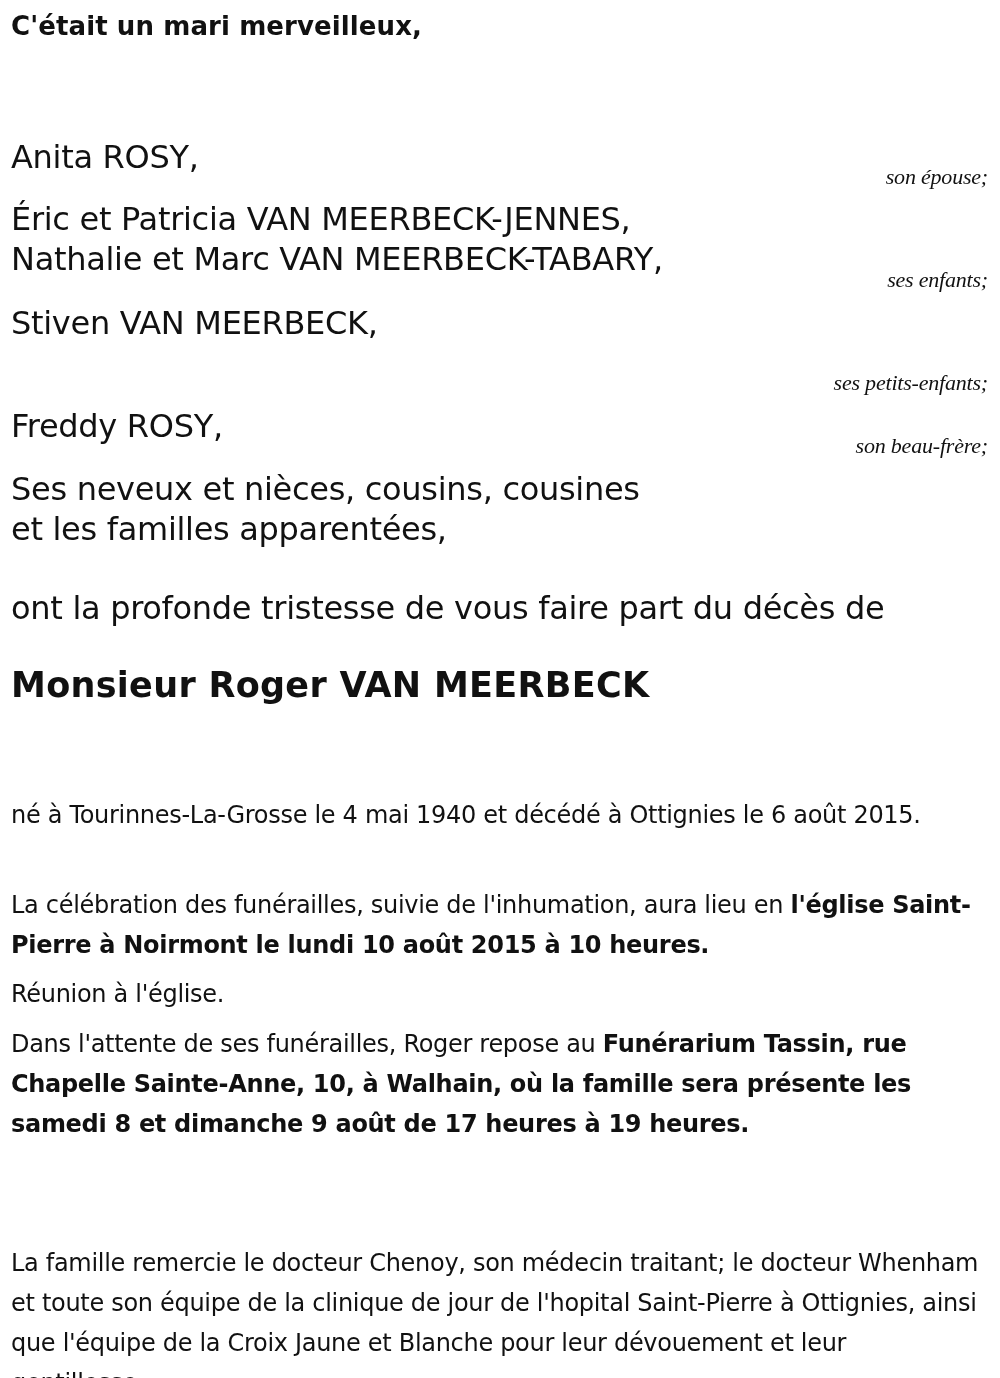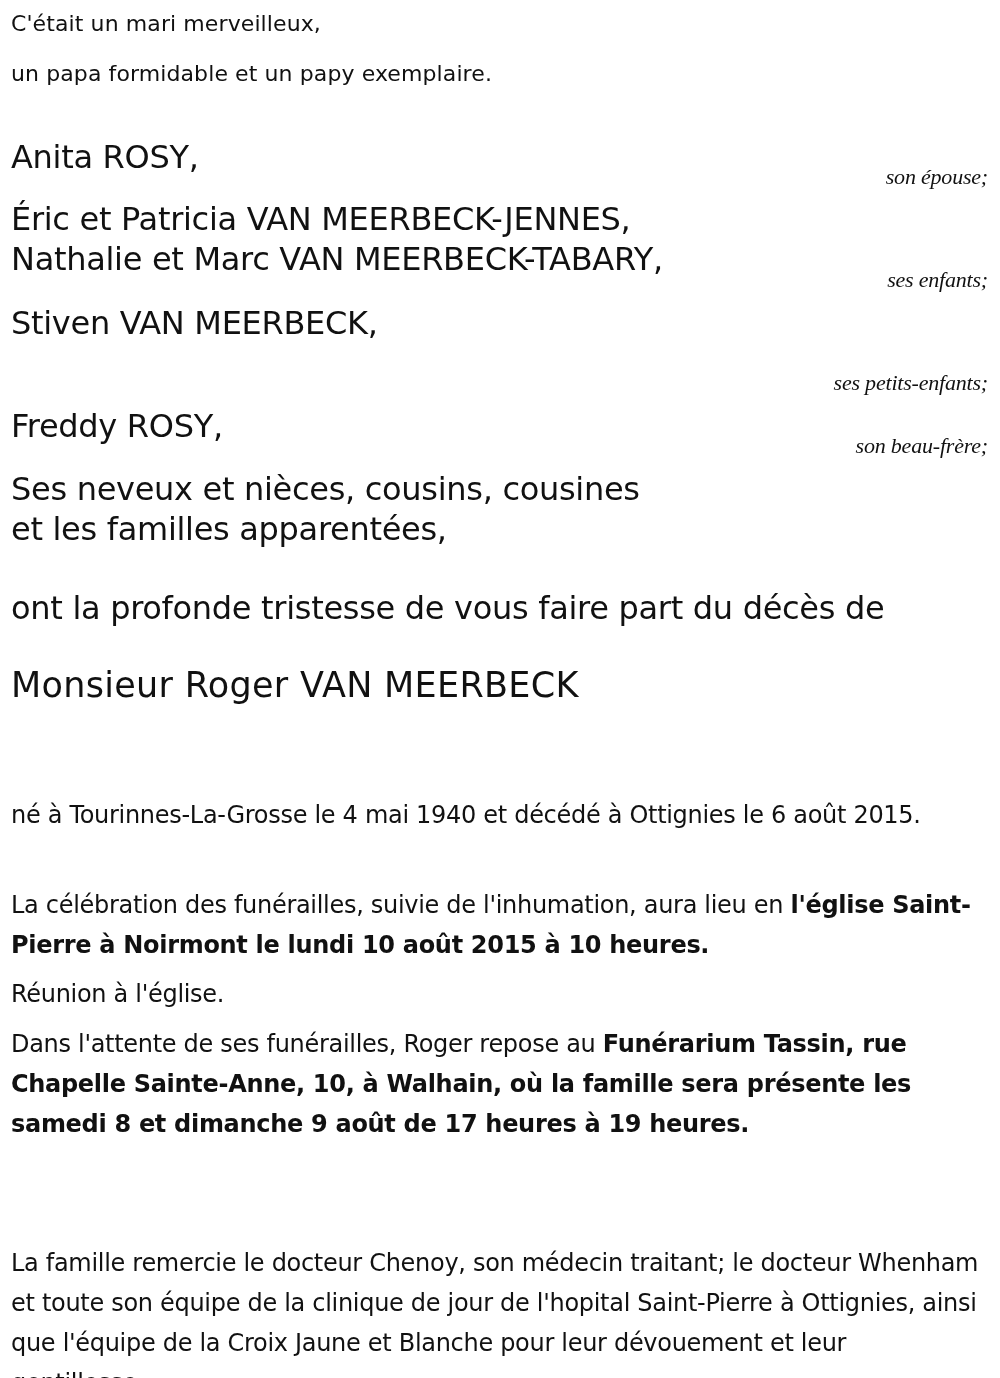--- a/index.html
+++ b/index.html
@@ -22,8 +22,8 @@
       box-sizing: border-box;
     }
     .intro {
-      font-weight: normal;
-      font-size: 22px;
+      font-weight: bold;
+      font-size: 26px;
       letter-spacing: 0.1px;
       text-align: center;
     }

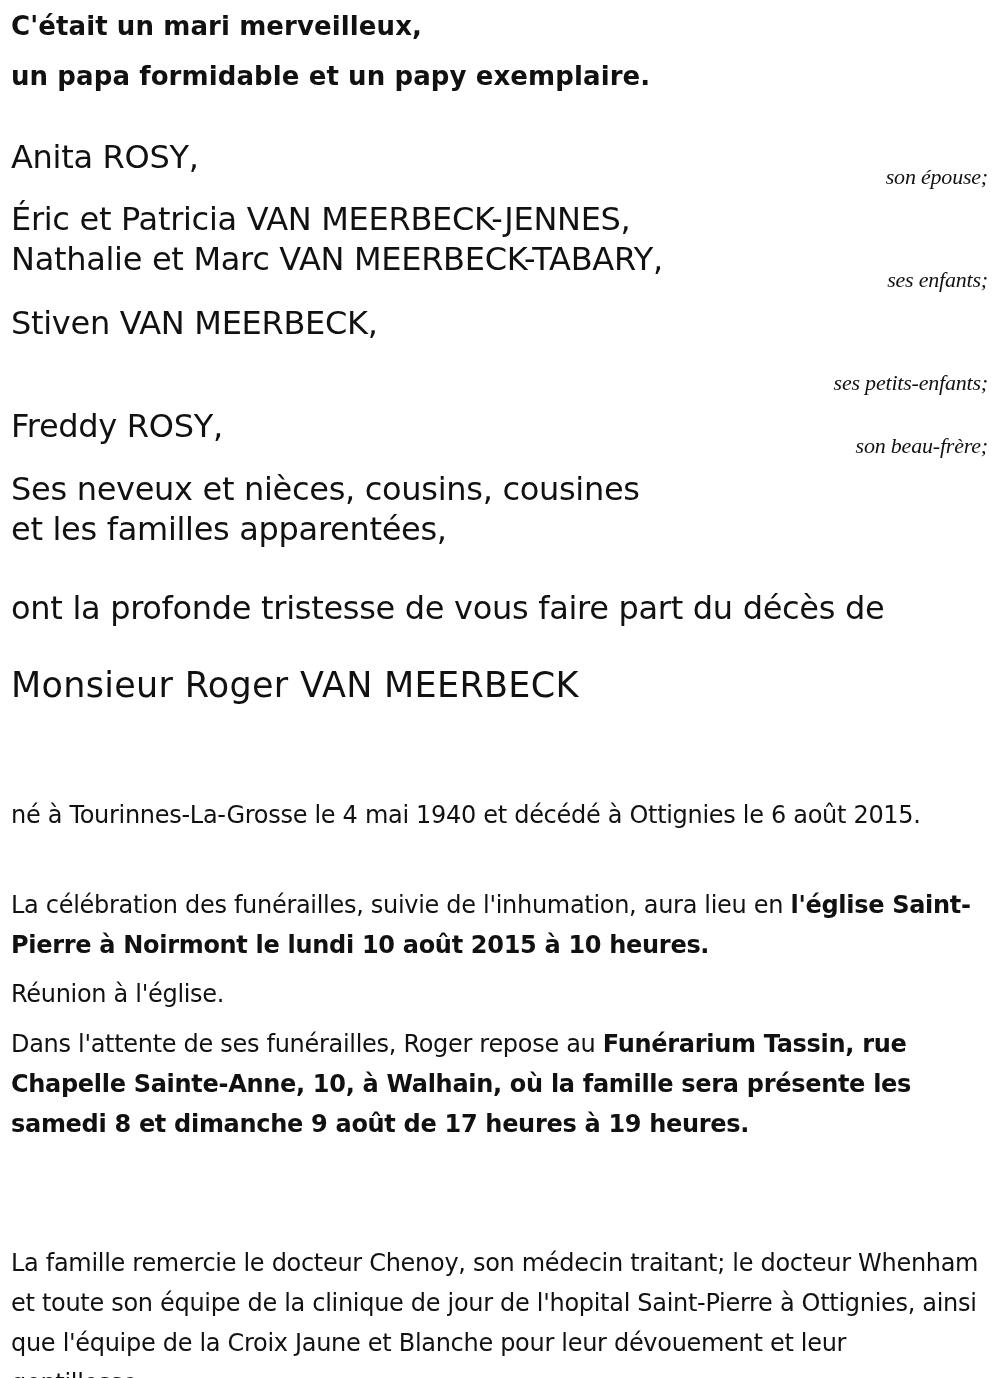--- a/index.html
+++ b/index.html
@@ -72,7 +72,6 @@
 <div class="page">
 
   <div class="intro intro-line-1">C'était un mari merveilleux,</div>
-  <div class="intro intro-line-2">un papa formidable et un papy exemplaire.</div>
 
   <div class="name-line" style="top:138px">Anita ROSY,</div>
   <div class="relation" style="top:164px">son épouse;</div>

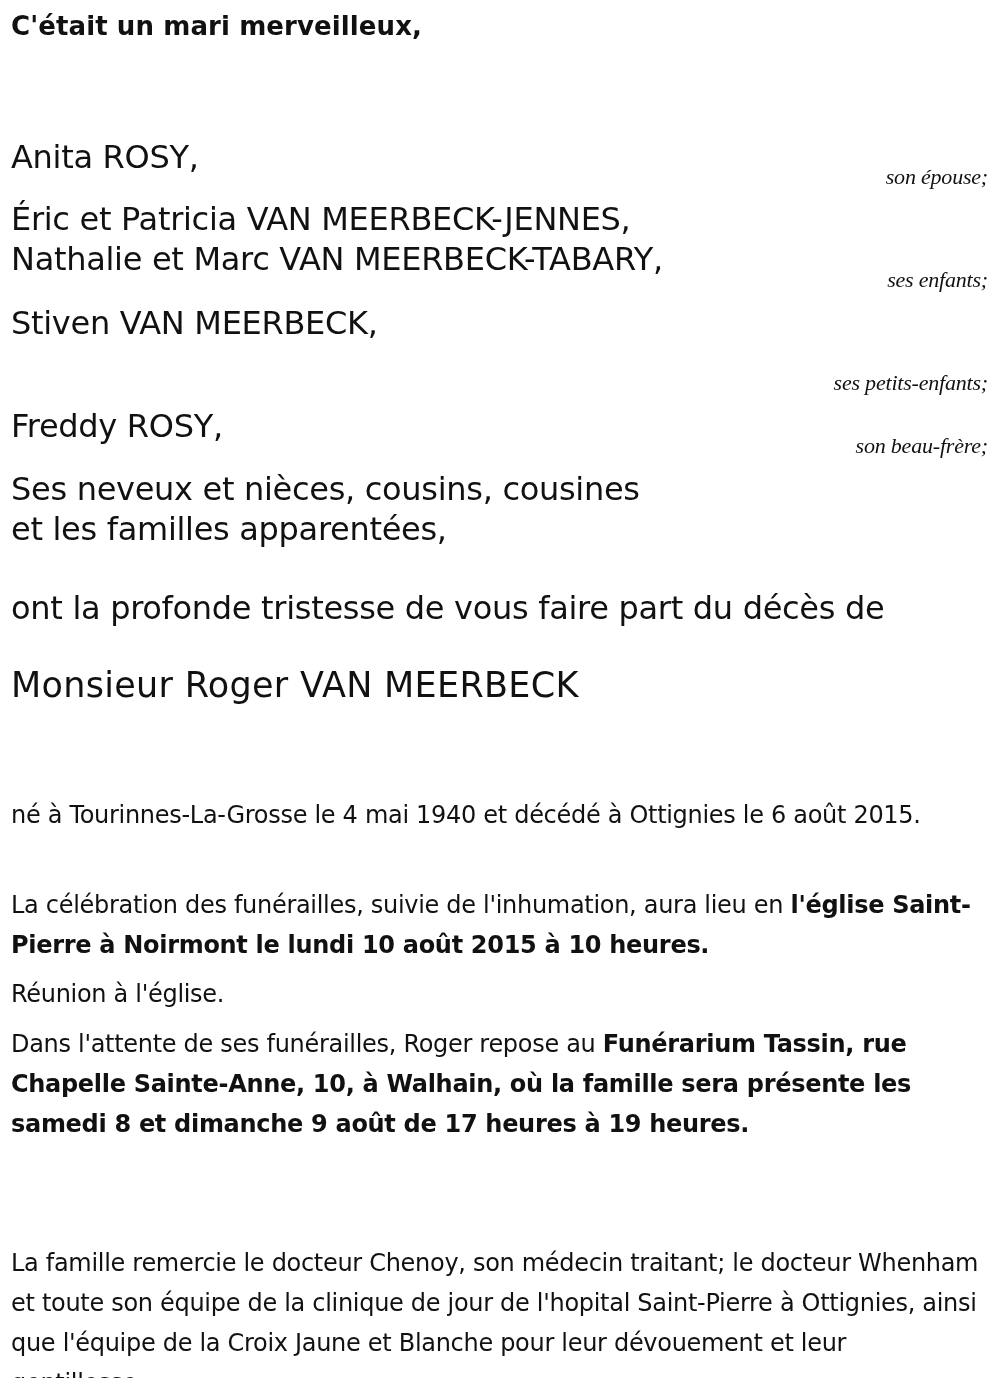--- a/index.html
+++ b/index.html
@@ -51,7 +51,7 @@
       left: 11px;
       top: 665px;
       font-size: 35px;
-      font-weight: normal;
+      font-weight: bold;
       white-space: nowrap;
       letter-spacing: 0.3px;
     }

